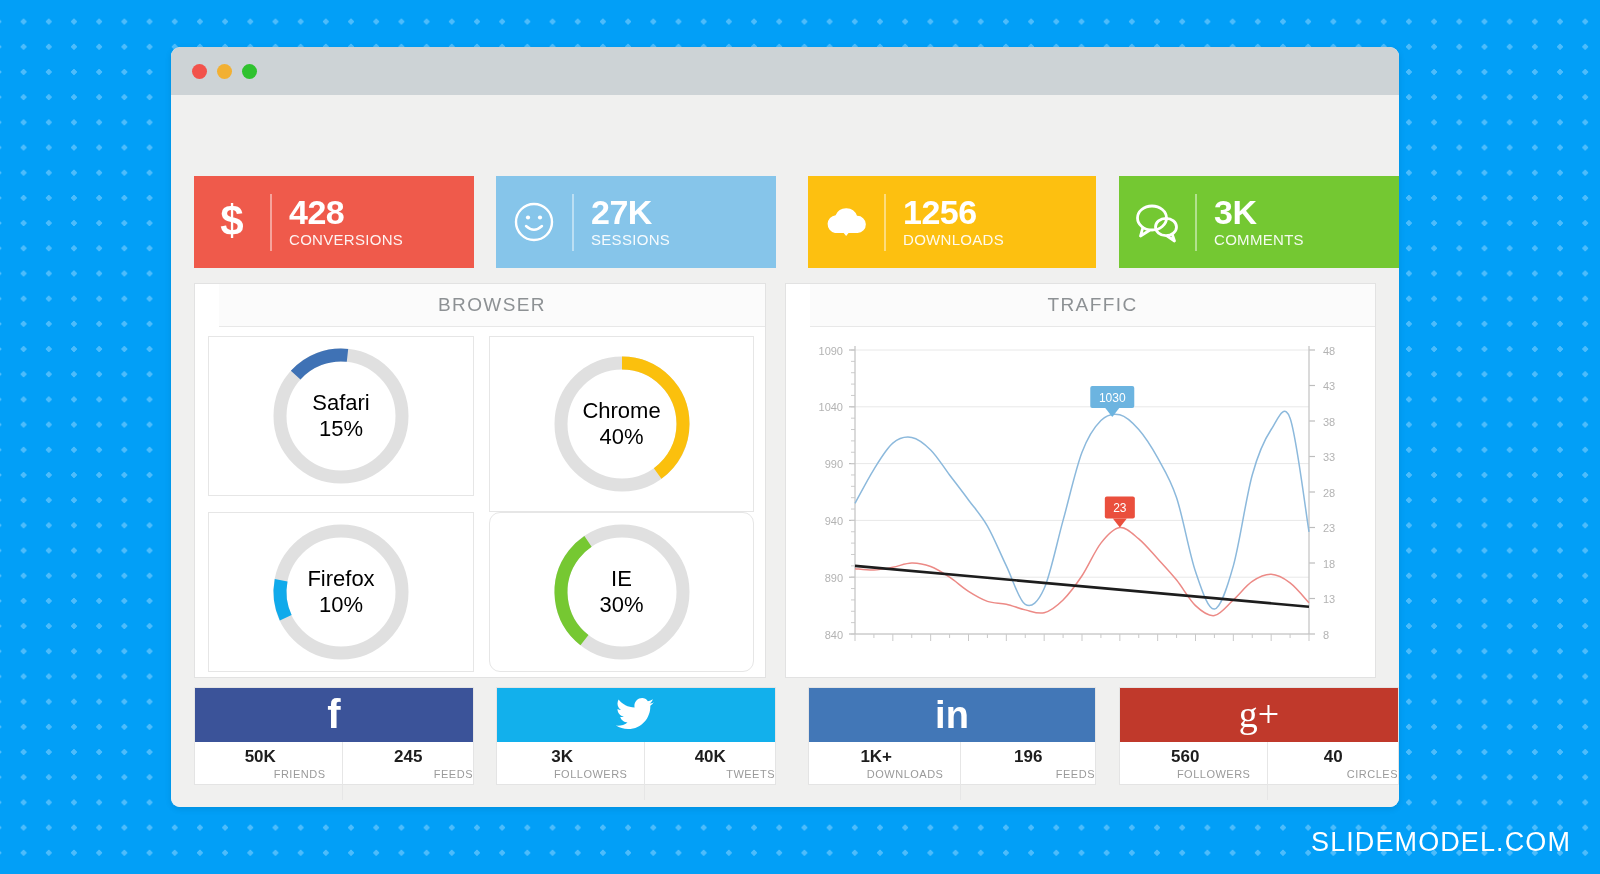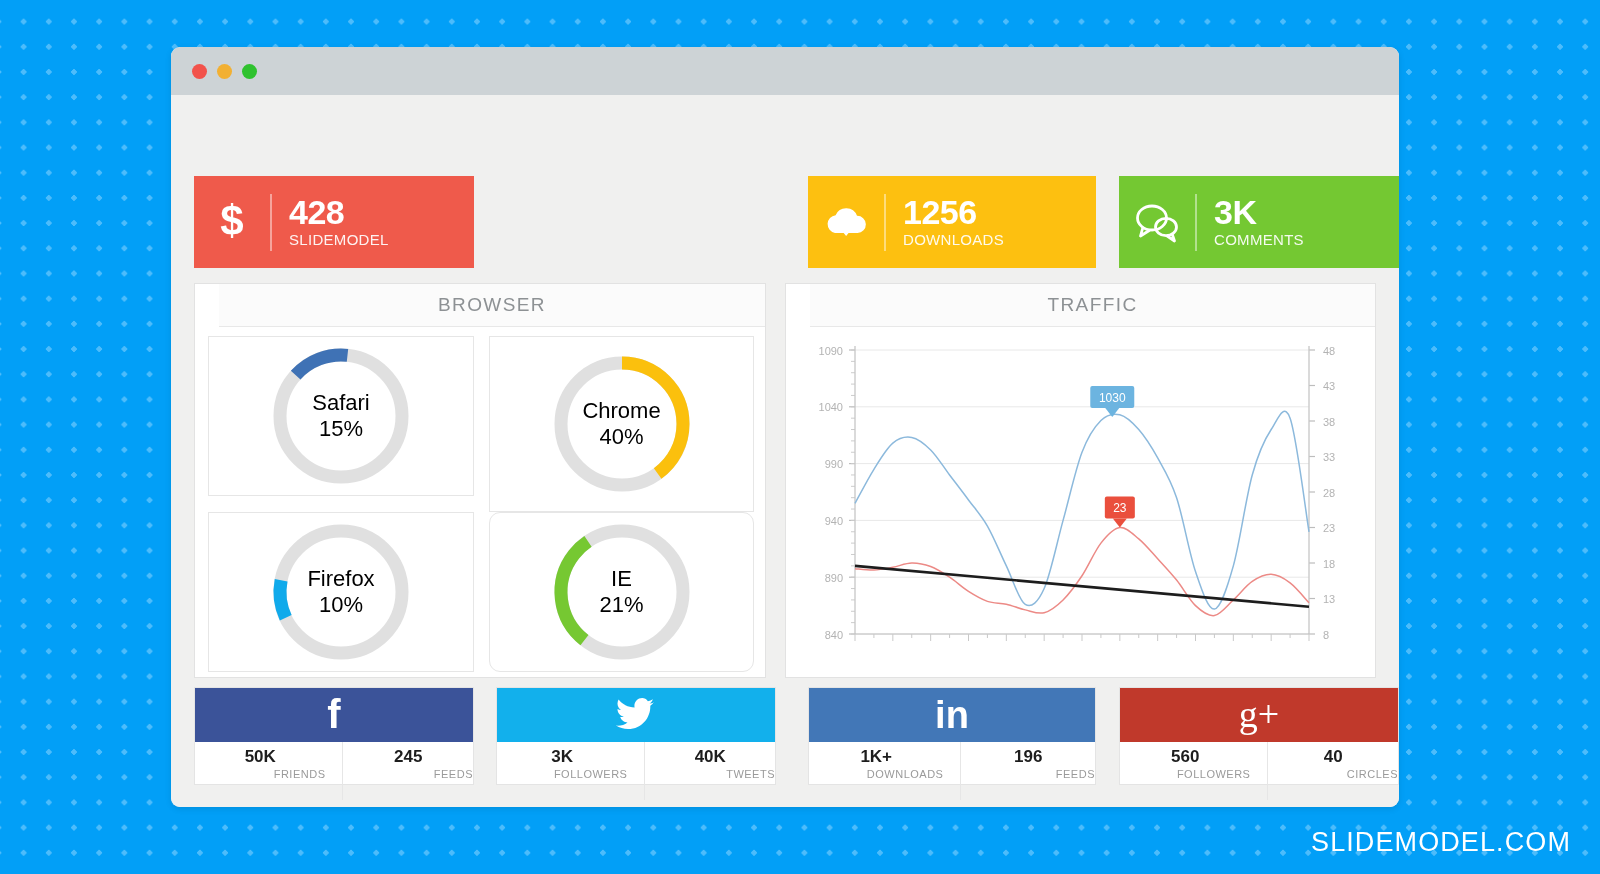--- a/index.html
+++ b/index.html
@@ -263,6 +263,23 @@
         </div>
       </div>
 
+      <div class="kpi" id="kpi-1" style="background: rgb(134, 197, 234);">
+        <div class="kpi-inner">
+          <div class="kpi-icon">
+            <svg width="42" height="42" viewBox="0 0 42 42">
+              <circle cx="21" cy="21" r="18" fill="none" stroke="#ffffff" stroke-width="2.4"></circle>
+              <circle cx="15" cy="16.5" r="2.1" fill="#ffffff"></circle>
+              <circle cx="27" cy="16.5" r="2.1" fill="#ffffff"></circle>
+              <path d="M13 25 Q21 32.5 29 25" fill="none" stroke="#ffffff" stroke-width="2.4" stroke-linecap="round"></path>
+            </svg>
+          </div>
+          <div class="kpi-sep"></div>
+          <div class="kpi-text">
+            <div class="kpi-value">27K</div>
+            <div class="kpi-label">SESSIONS</div>
+          </div>
+        </div>
+      </div>
 
       <div class="kpi" id="kpi-2" style="background: rgb(253, 192, 16);">
         <div class="kpi-inner">

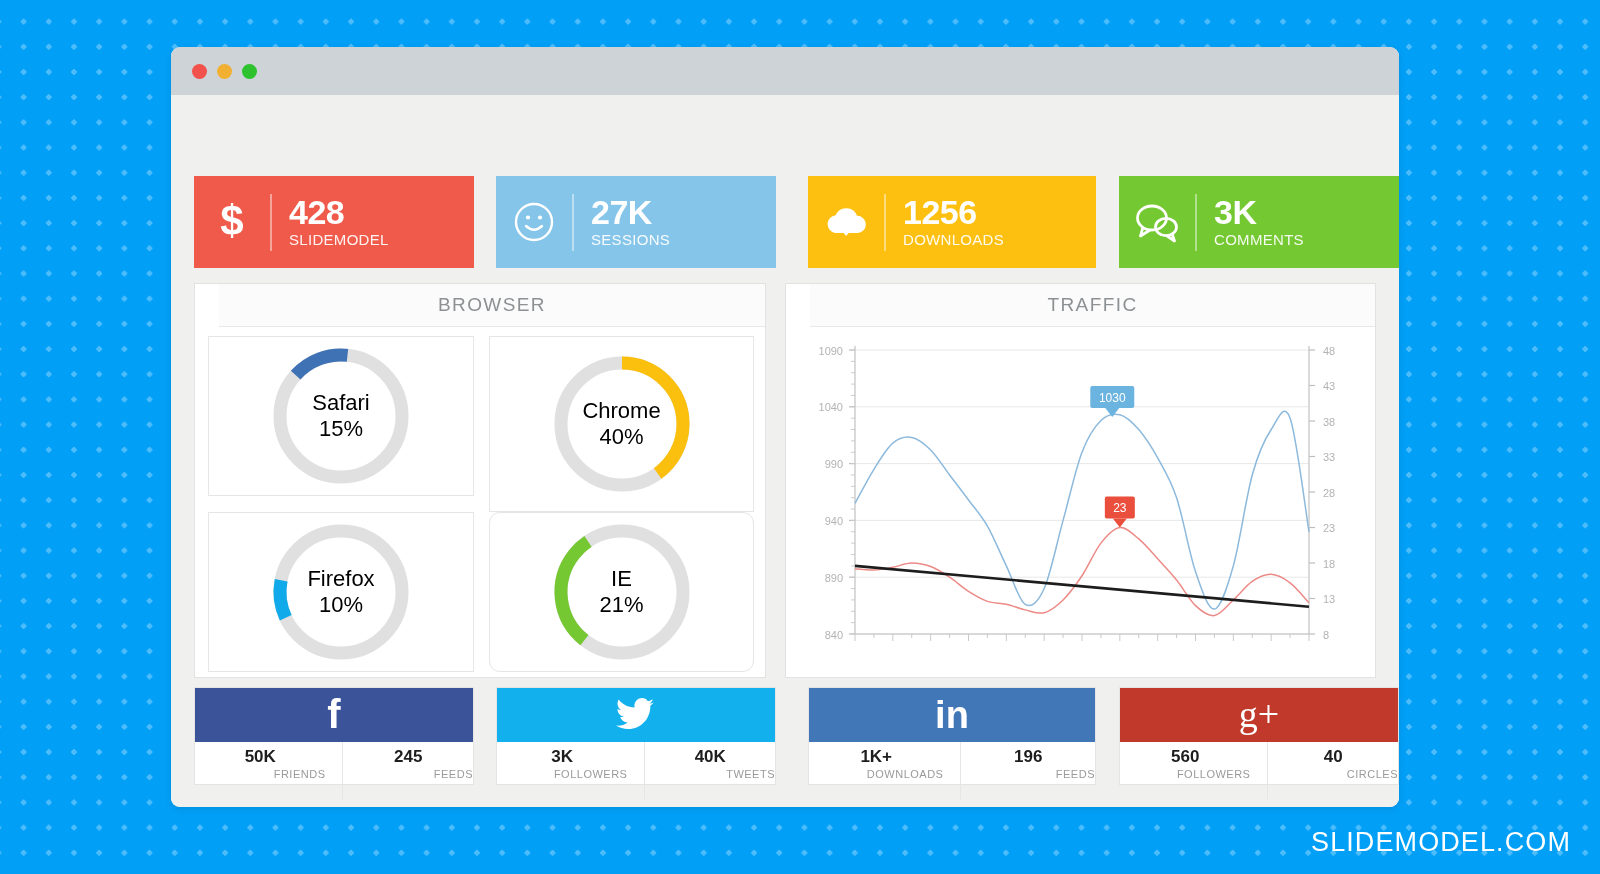--- a/index.html
+++ b/index.html
@@ -258,7 +258,7 @@
           <div class="kpi-sep"></div>
           <div class="kpi-text">
             <div class="kpi-value">428</div>
-            <div class="kpi-label">SLIDEMODEL</div>
+            <div class="kpi-label">CONVERSIONS</div>
           </div>
         </div>
       </div>

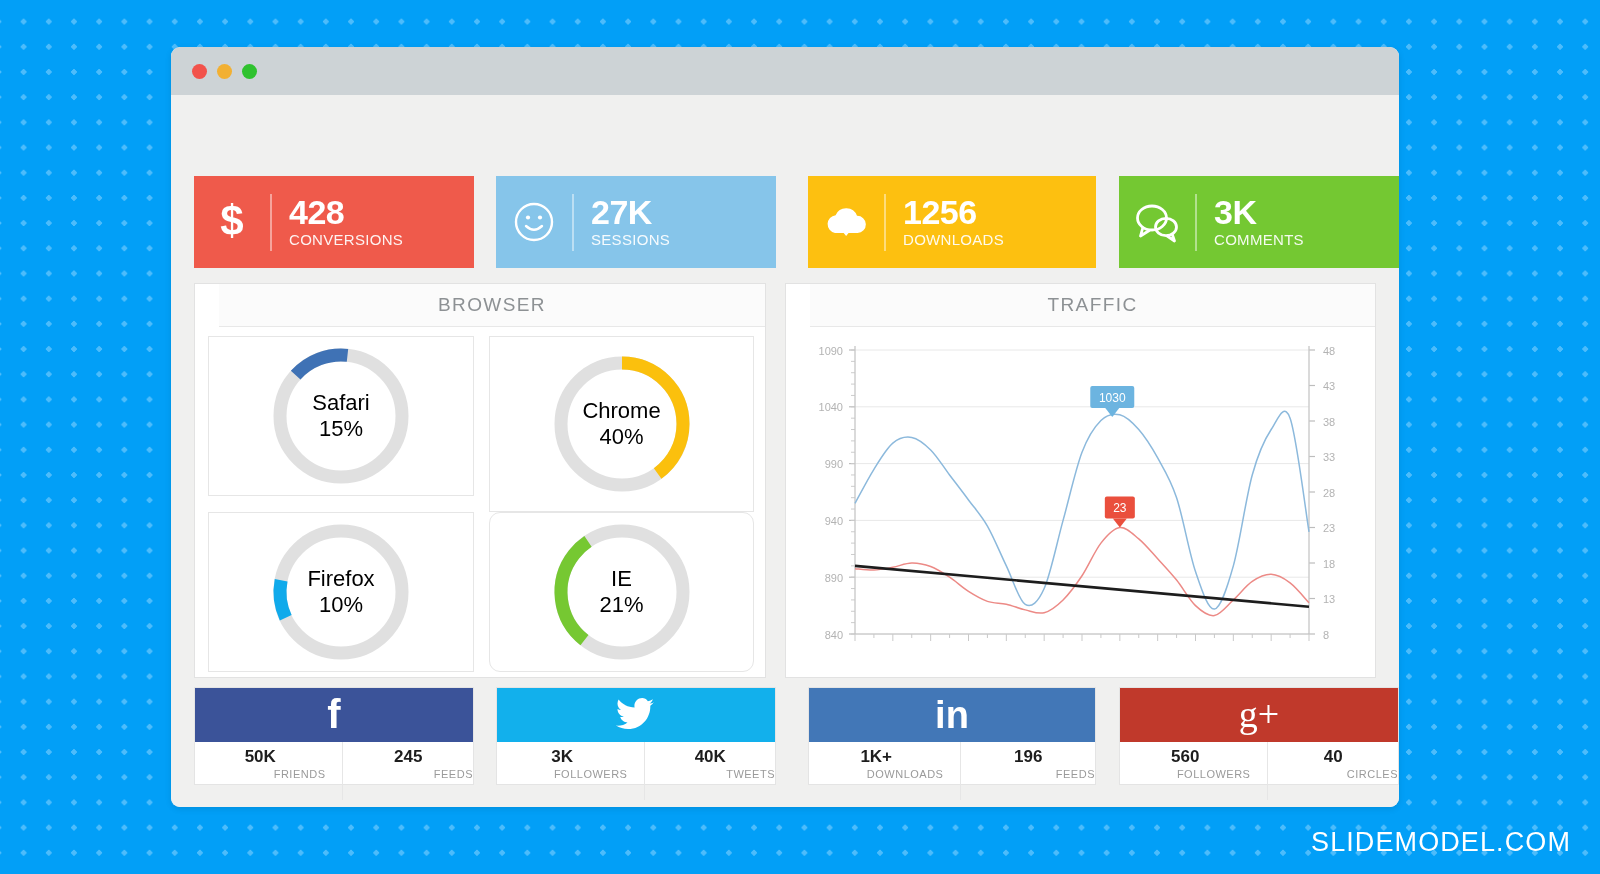--- a/index.html
+++ b/index.html
@@ -364,7 +364,7 @@
             </svg>
             <div class="donut-center">
               <div class="donut-name">IE</div>
-              <div class="donut-pct">21%</div>
+              <div class="donut-pct">30%</div>
             </div>
           </div>
         </div>

